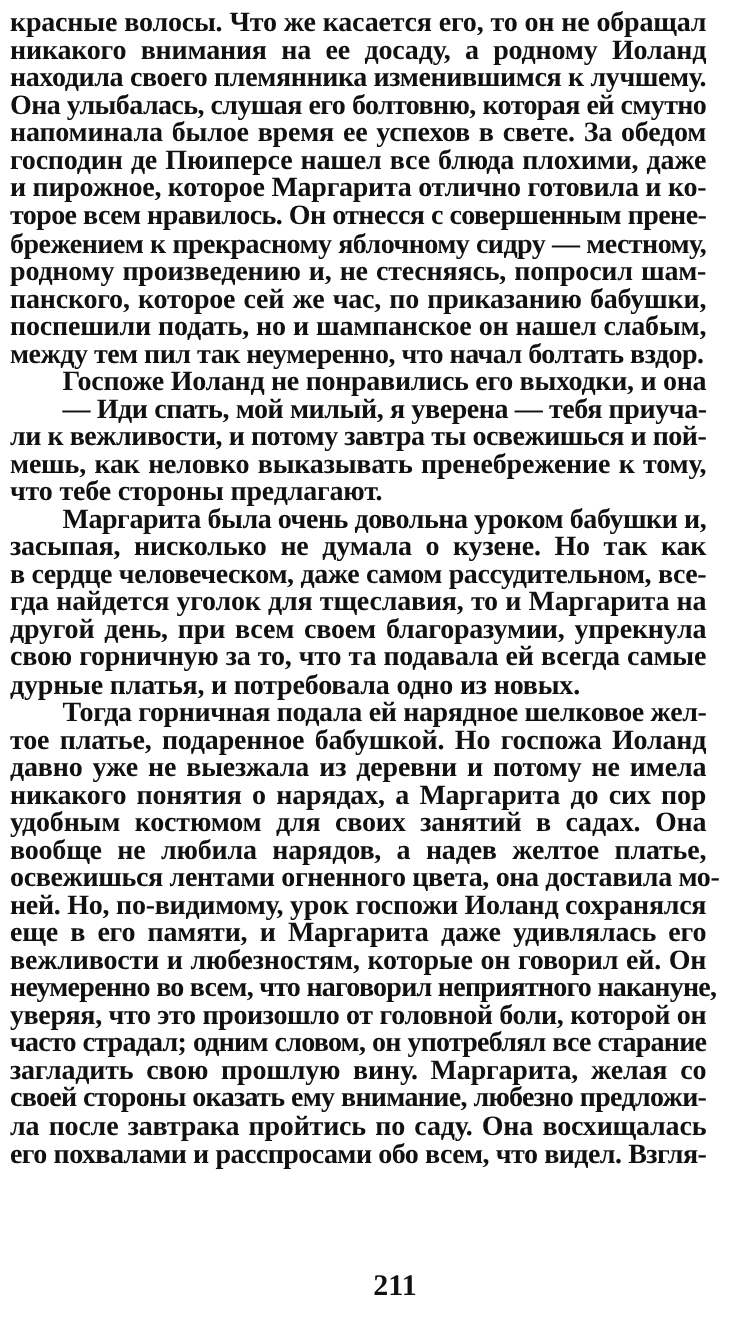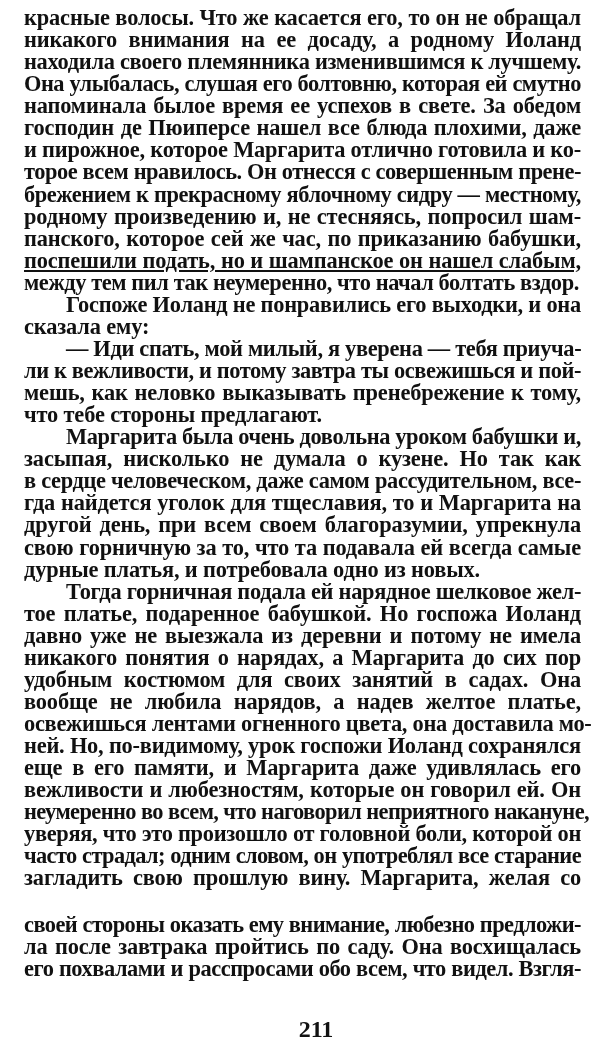--- a/index.html
+++ b/index.html
@@ -5,7 +5,7 @@
   html, body { margin:0; padding:0; background:#ffffff; }
   body { width:600px; height:1060px; position:relative; overflow:hidden; }
   .page {
-    position:absolute; left:24px; top:7px; width:557px;
+    position:absolute; left:8px; top:7px; width:557px;
     font-family:"Liberation Serif", "DejaVu Serif", serif;
     font-size:22.4px; line-height:24.65px; color:#111;
     font-weight:bold; letter-spacing:-0.15px;

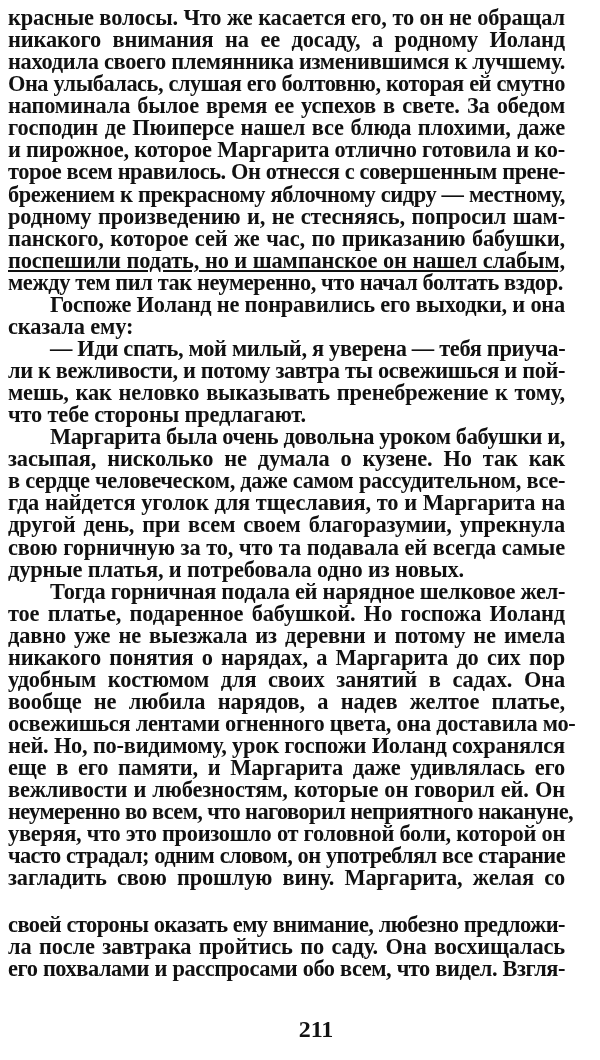--- a/index.html
+++ b/index.html
@@ -34,7 +34,7 @@
     <span class="line" style="height: 22.0667px; letter-spacing: -0.423684px;">брежением к прекрасному яблочному сидру — местному,</span>
     <span class="line" style="height: 22.0667px;">родному произведению и, не стесняясь, попросил шам-</span>
     <span class="line" style="height: 22.0667px;">панского, которое сей же час, по приказанию бабушки,</span>
-    <span class="line" style="height: 22.0667px; text-decoration: underline;">поспешили подать, но и шампанское он нашел слабым,</span>
+    <span class="line" style="height: 22.0667px;">поспешили подать, но и шампанское он нашел слабым,</span>
     <span class="line last" style="height: 22.0667px; letter-spacing: -0.403076px;">между тем пил так неумеренно, что начал болтать вздор.</span>
     <span class="line indent" style="height: 22.0667px; letter-spacing: -0.235561px;">Госпоже Иоланд не понравились его выходки, и она</span>
     <span class="line last" style="height: 22.0667px;">сказала ему:</span>

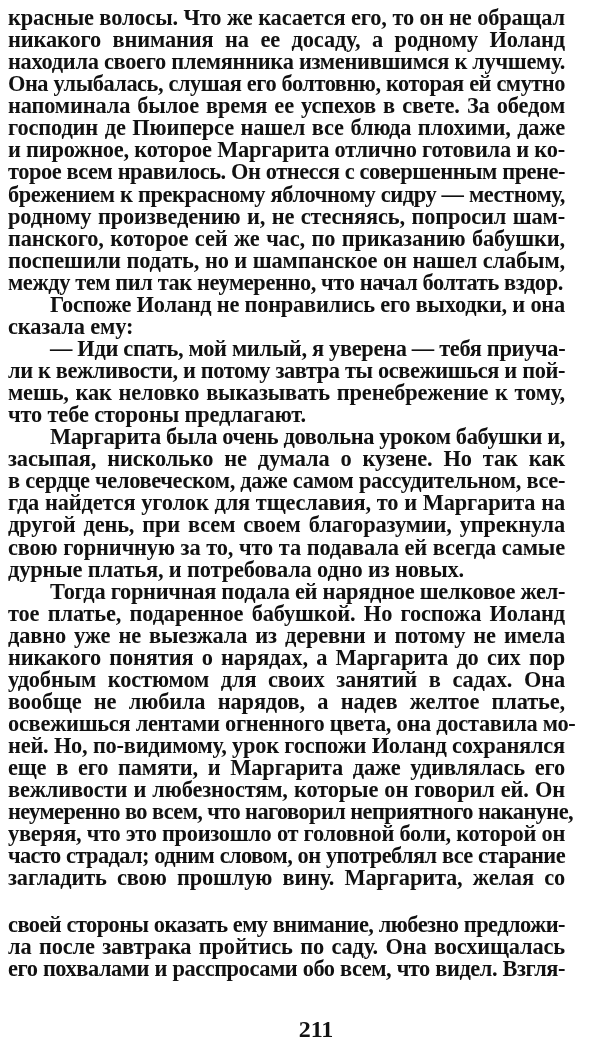--- a/index.html
+++ b/index.html
@@ -37,7 +37,6 @@
     <span class="line" style="height: 22.0667px;">поспешили подать, но и шампанское он нашел слабым,</span>
     <span class="line last" style="height: 22.0667px; letter-spacing: -0.403076px;">между тем пил так неумеренно, что начал болтать вздор.</span>
     <span class="line indent" style="height: 22.0667px; letter-spacing: -0.235561px;">Госпоже Иоланд не понравились его выходки, и она</span>
-    <span class="line last" style="height: 22.0667px;">сказала ему:</span>
     <span class="line indent" style="height: 22.0667px; letter-spacing: -0.319912px;">— Иди спать, мой милый, я уверена — тебя приуча-</span>
     <span class="line" style="height: 22.0667px; letter-spacing: -0.403076px;">ли к вежливости, и потому завтра ты освежишься и пой-</span>
     <span class="line" style="height: 22.0667px;">мешь, как неловко выказывать пренебрежение к тому,</span>

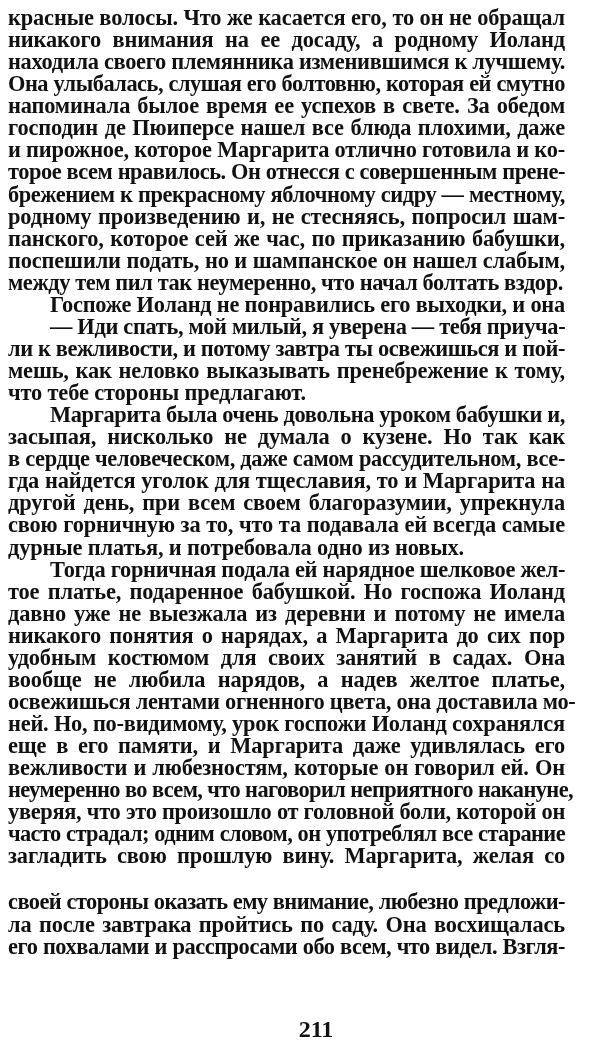--- a/index.html
+++ b/index.html
@@ -62,7 +62,7 @@
     <span class="line" style="height: 22.0667px; letter-spacing: -0.298936px;">уверяя, что это произошло от головной боли, которой он</span>
     <span class="line" style="height: 22.0667px; letter-spacing: -0.605959px;">часто страдал; одним словом, он употреблял все старание</span>
     <span class="line" style="height: 22.0667px;">загладить свою прошлую вину. Маргарита, желая со</span>
-    <span class="line" style="height: 22.0667px; letter-spacing: -0.545833px; margin-top: 24px;">своей стороны оказать ему внимание, любезно предложи-</span>
+    <span class="line" style="height: 22.0667px; letter-spacing: -0.545833px;">своей стороны оказать ему внимание, любезно предложи-</span>
     <span class="line" style="height: 22.0667px;">ла после завтрака пройтись по саду. Она восхищалась</span>
     <span class="line" style="height: 22.0667px; letter-spacing: -0.444221px;">его похвалами и расспросами обо всем, что видел. Взгля-</span>
   </div>

